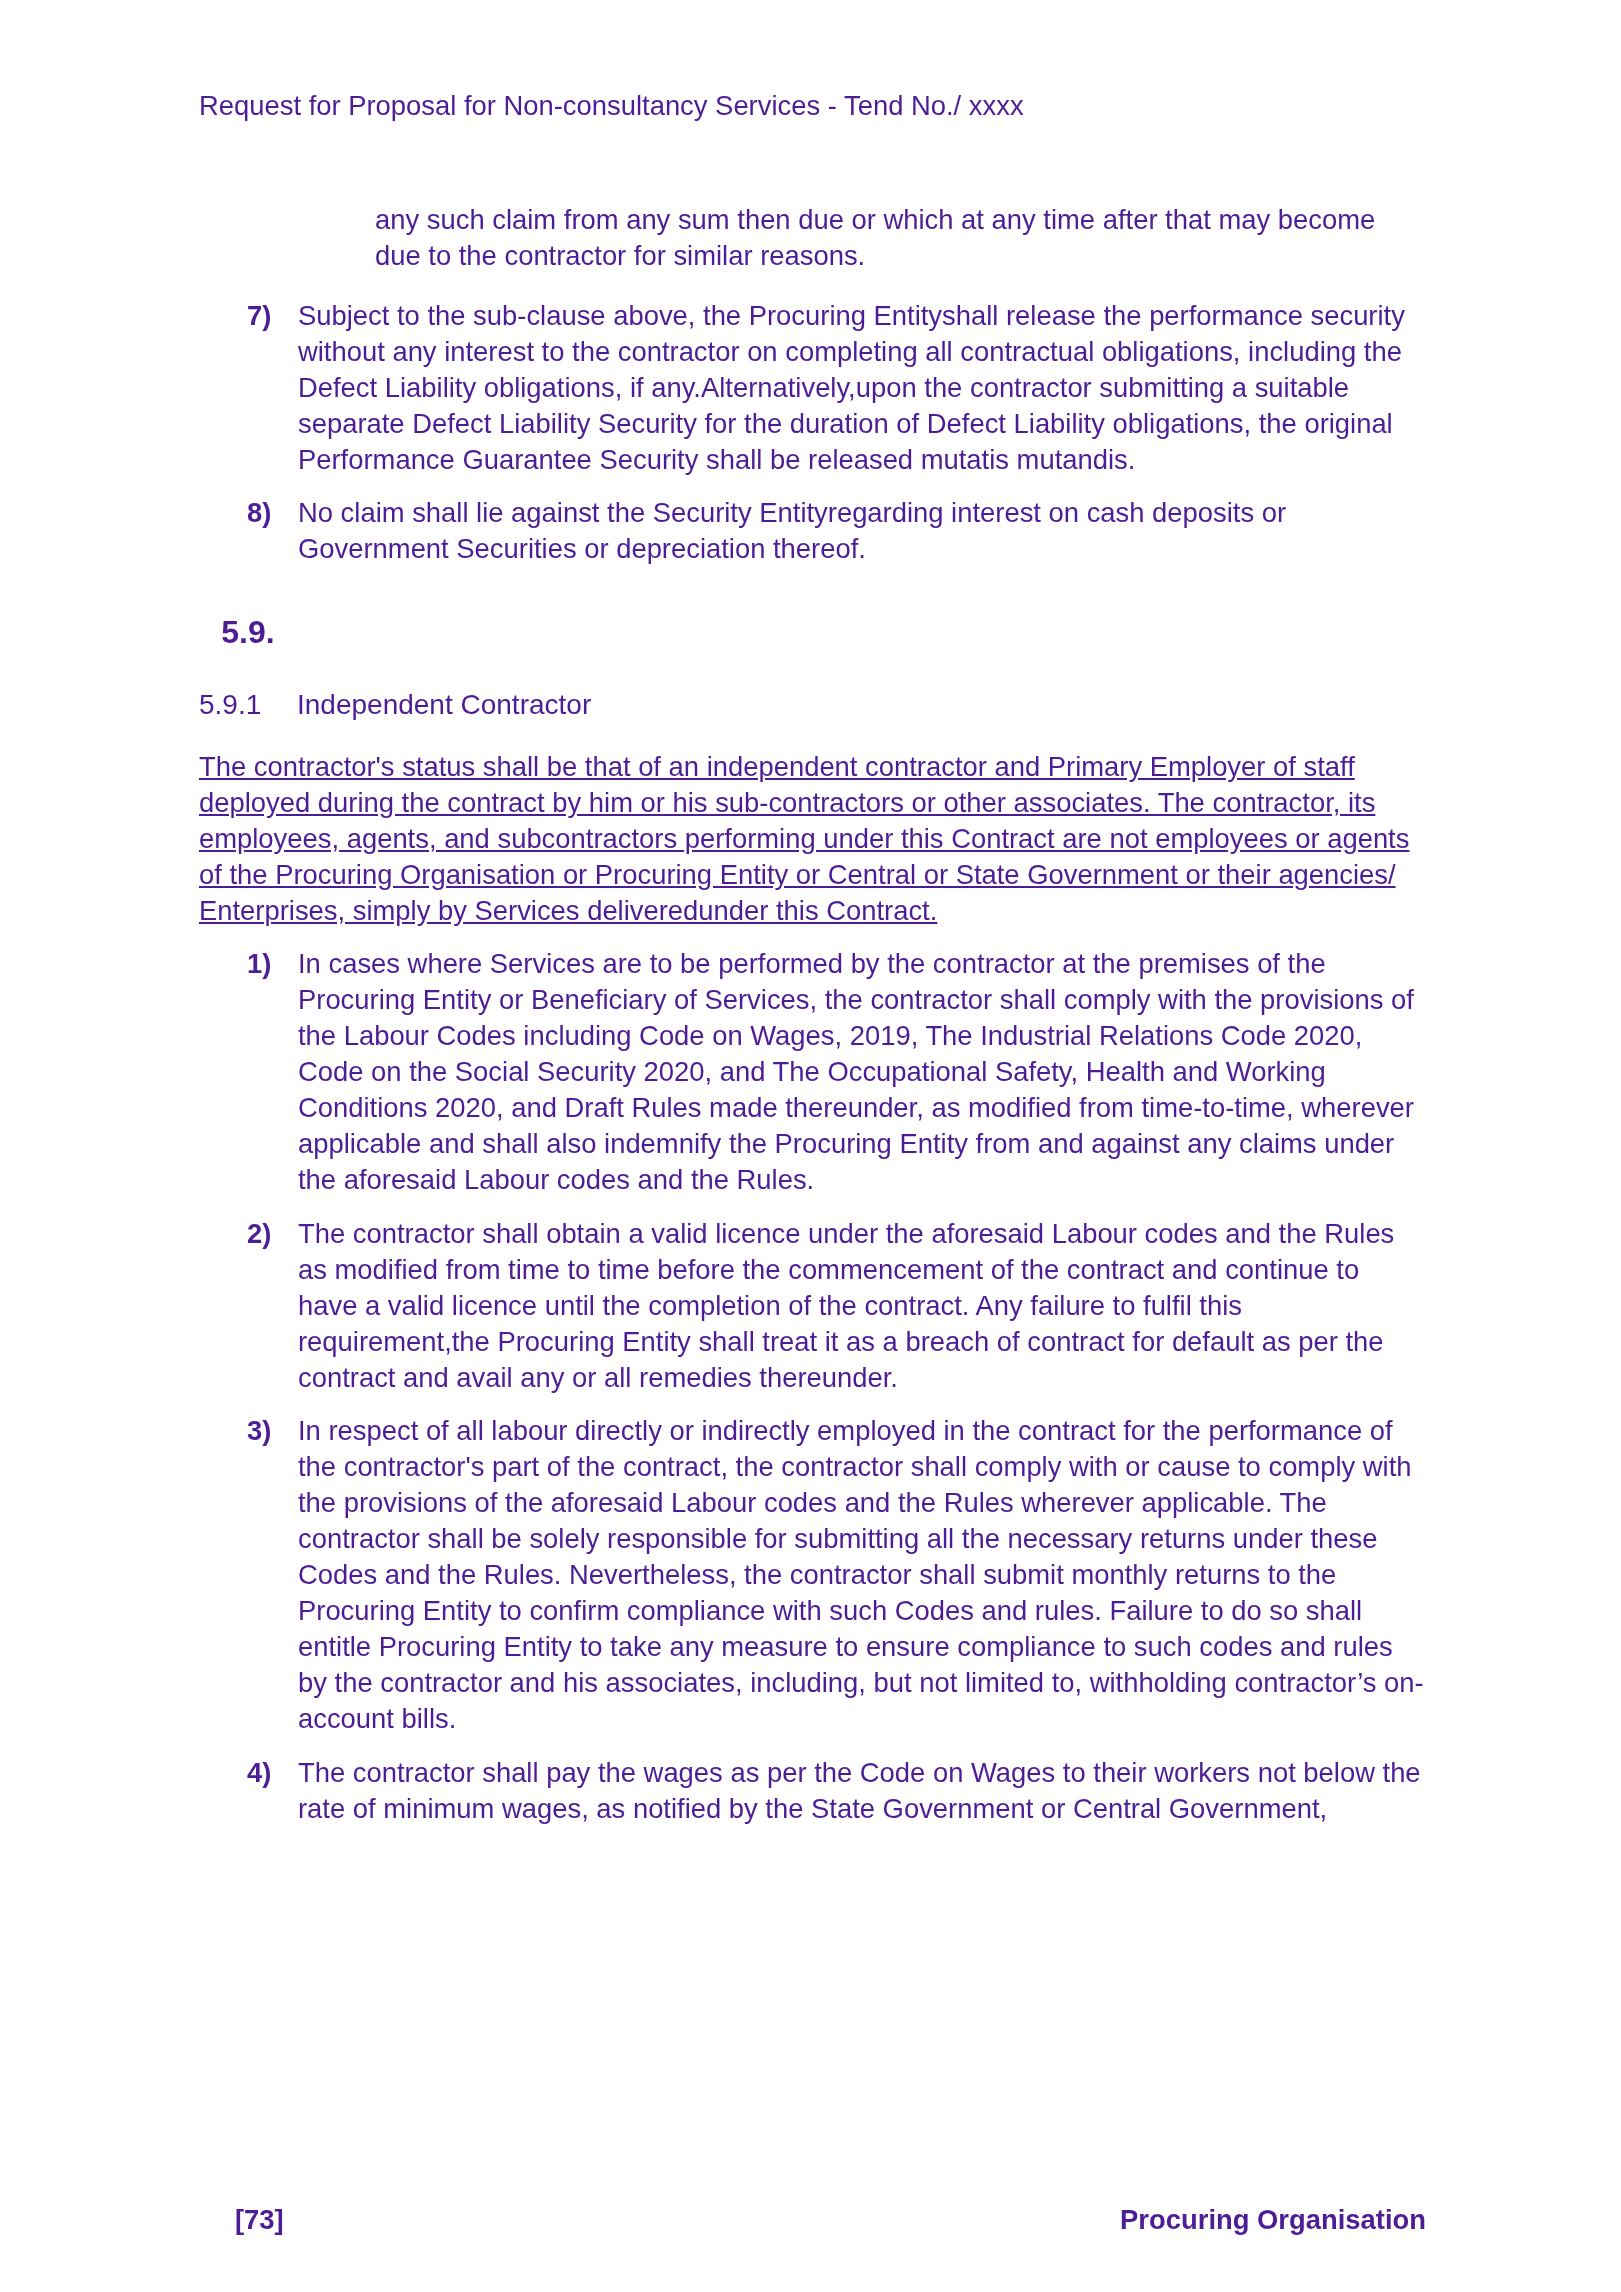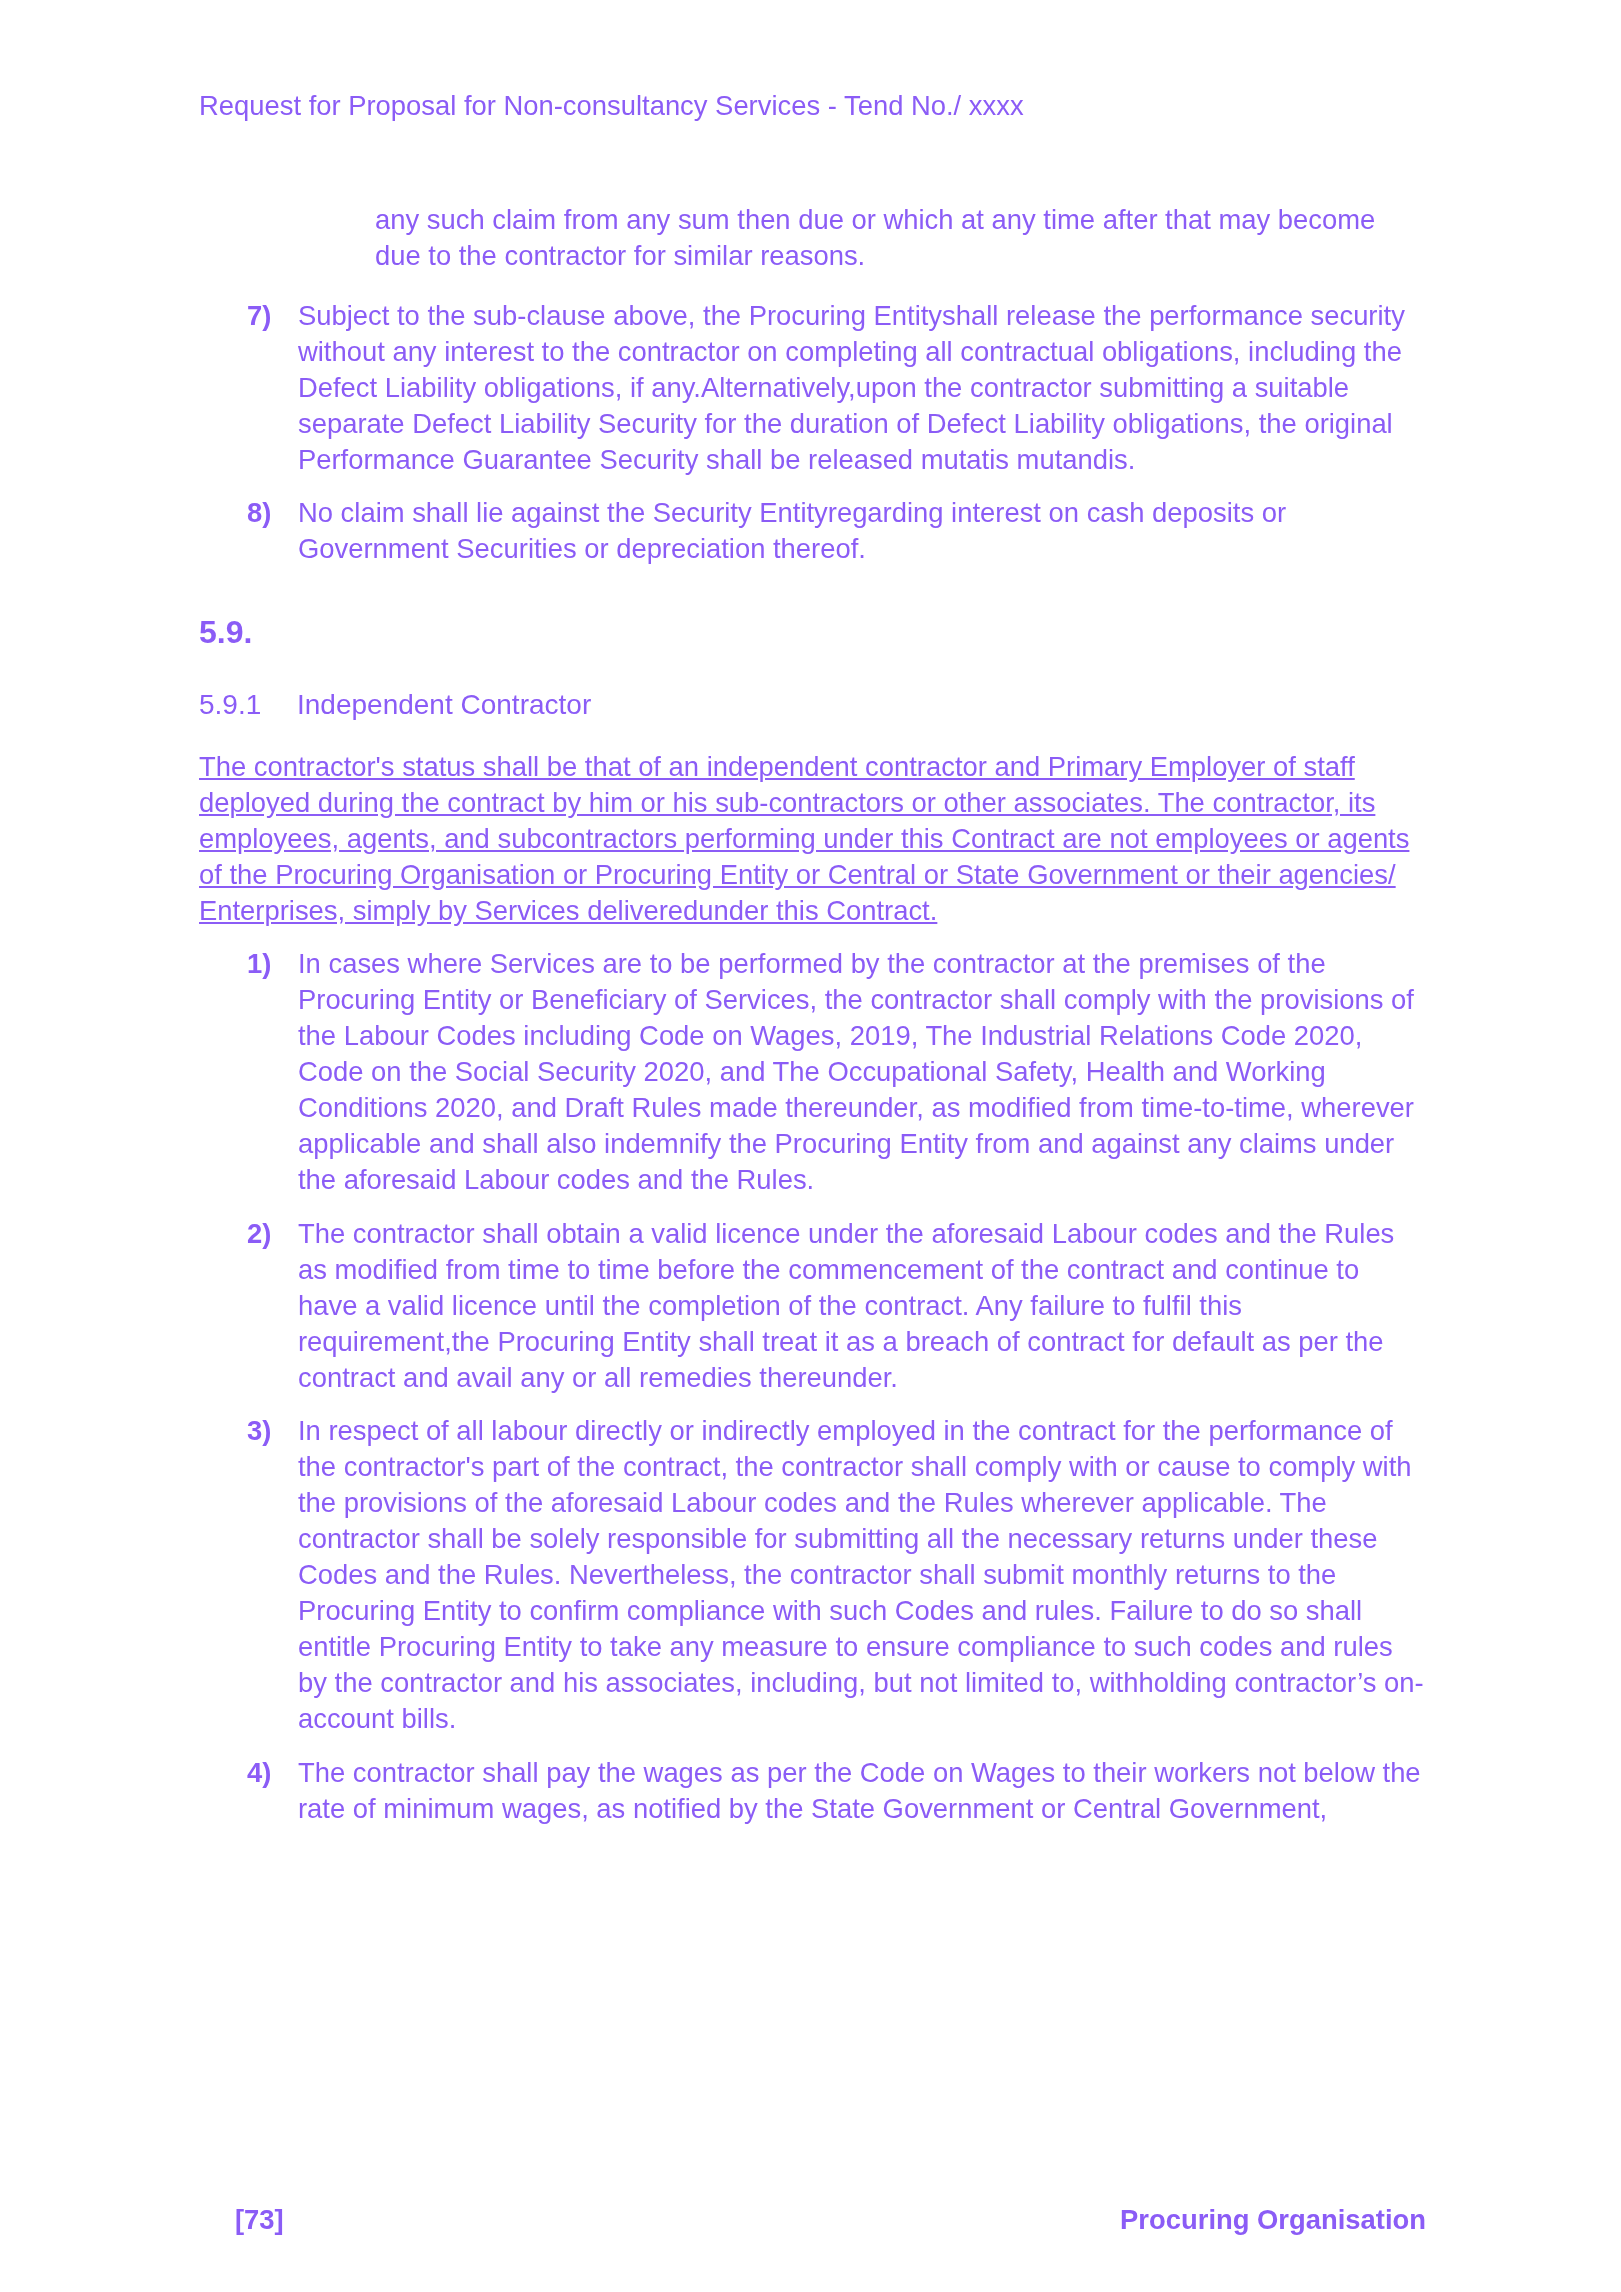--- a/index.html
+++ b/index.html
@@ -12,7 +12,7 @@
     height: 2293px;
     background: #ffffff;
     font-family: "Liberation Sans", sans-serif;
-    color: #8b5cf6;
+    color: #4c1d95;
     overflow: hidden;
   }
 

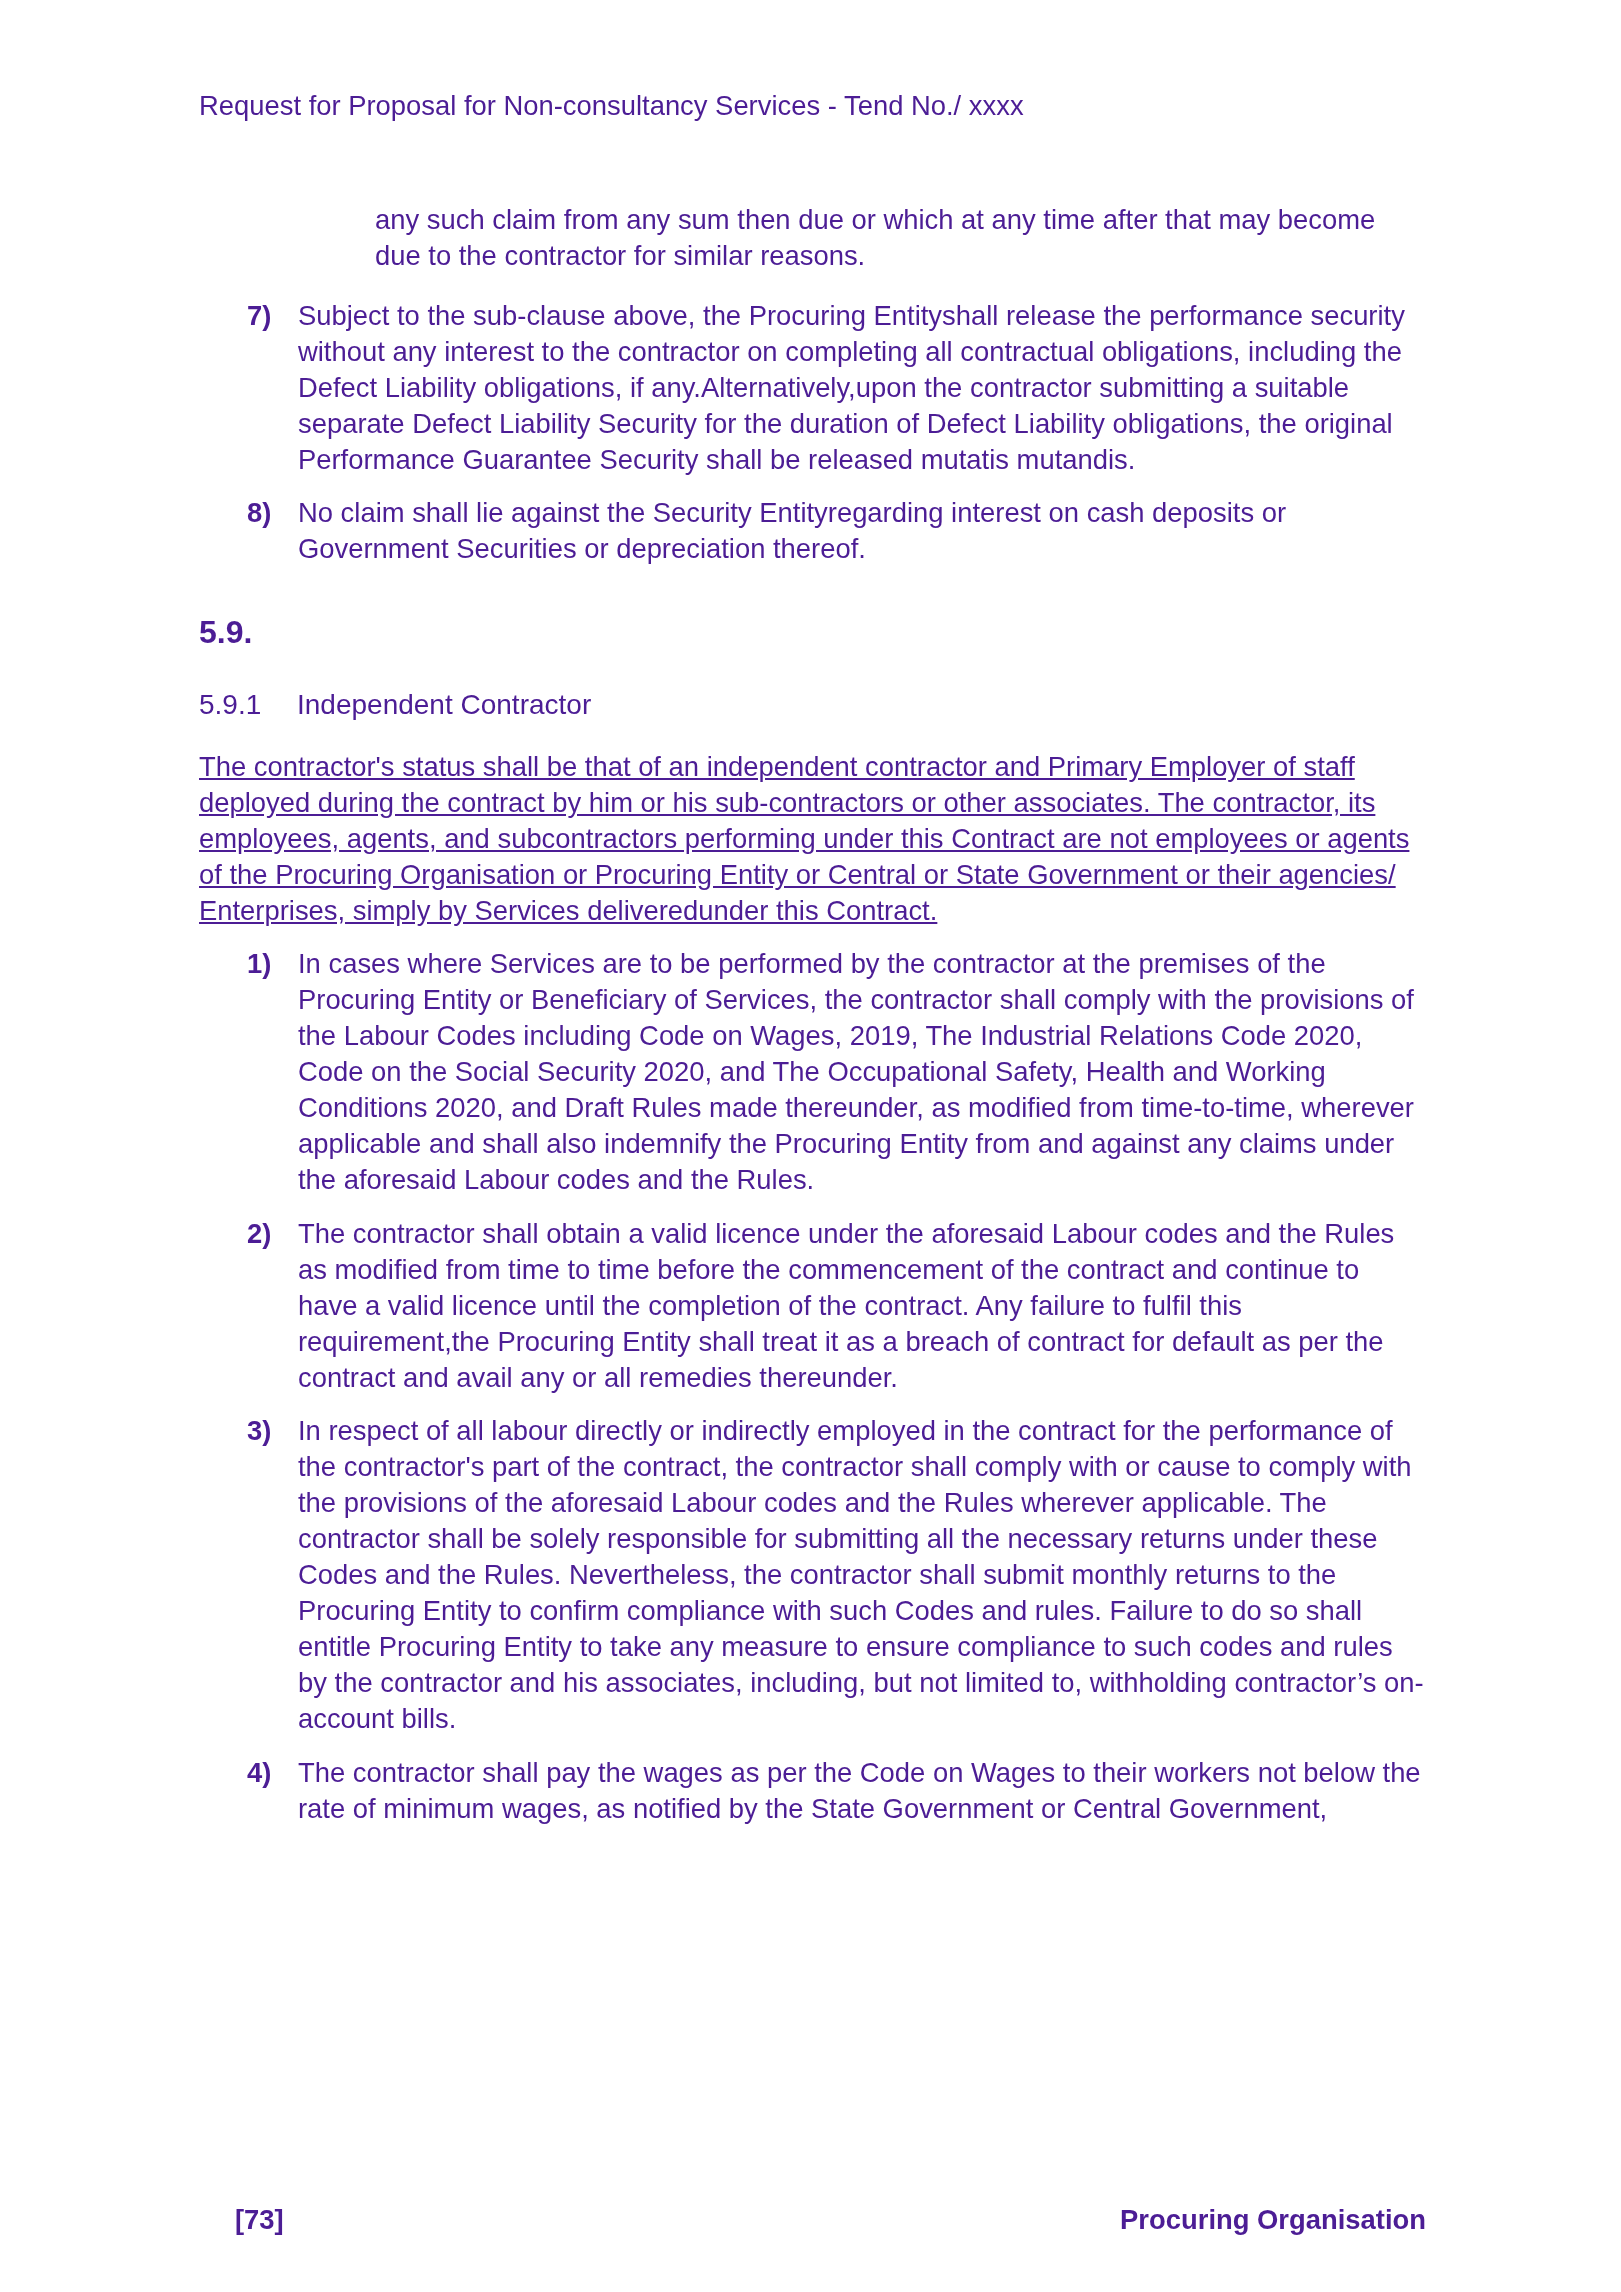--- a/index.html
+++ b/index.html
@@ -62,6 +62,7 @@
   }
   .section-heading .num {
     flex: 0 0 98px;
+    text-align: center;
   }
 
   .subsection-heading {

